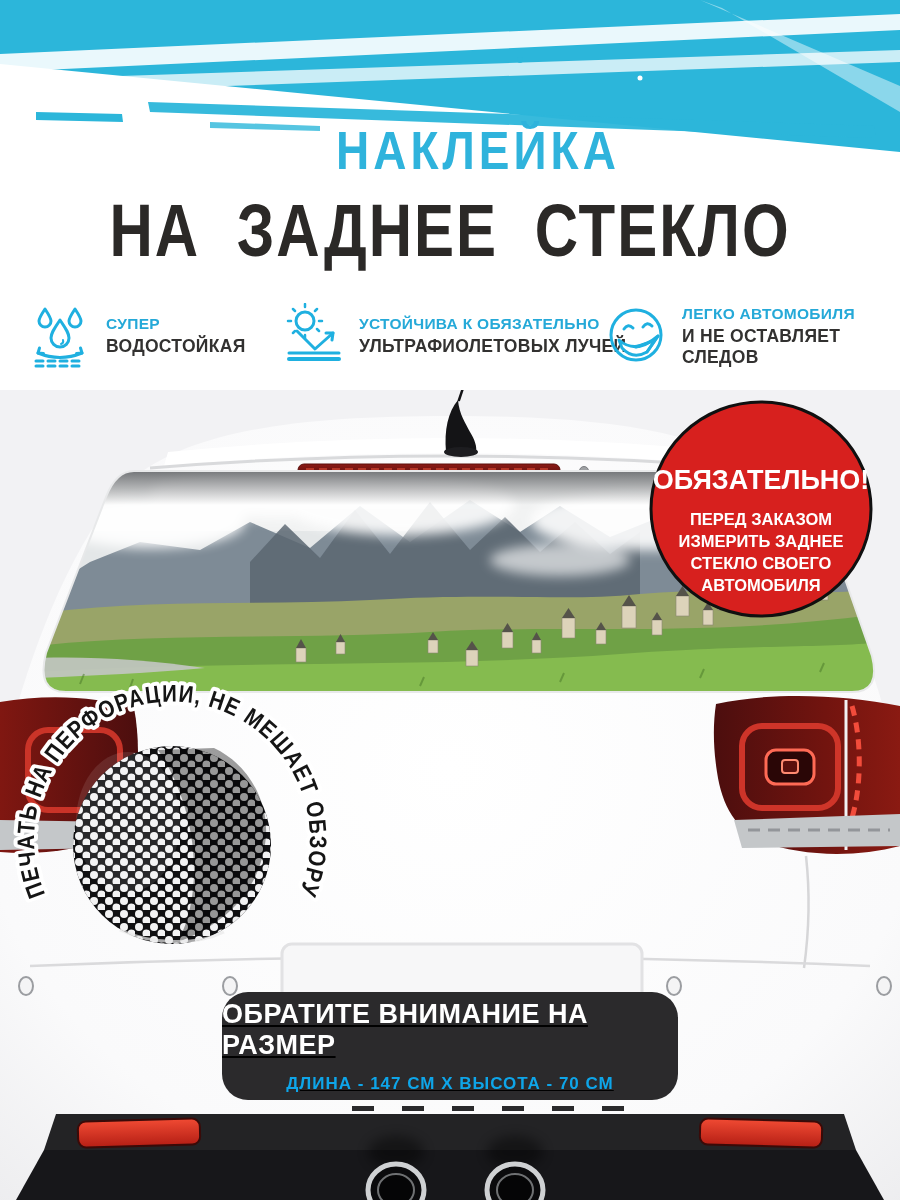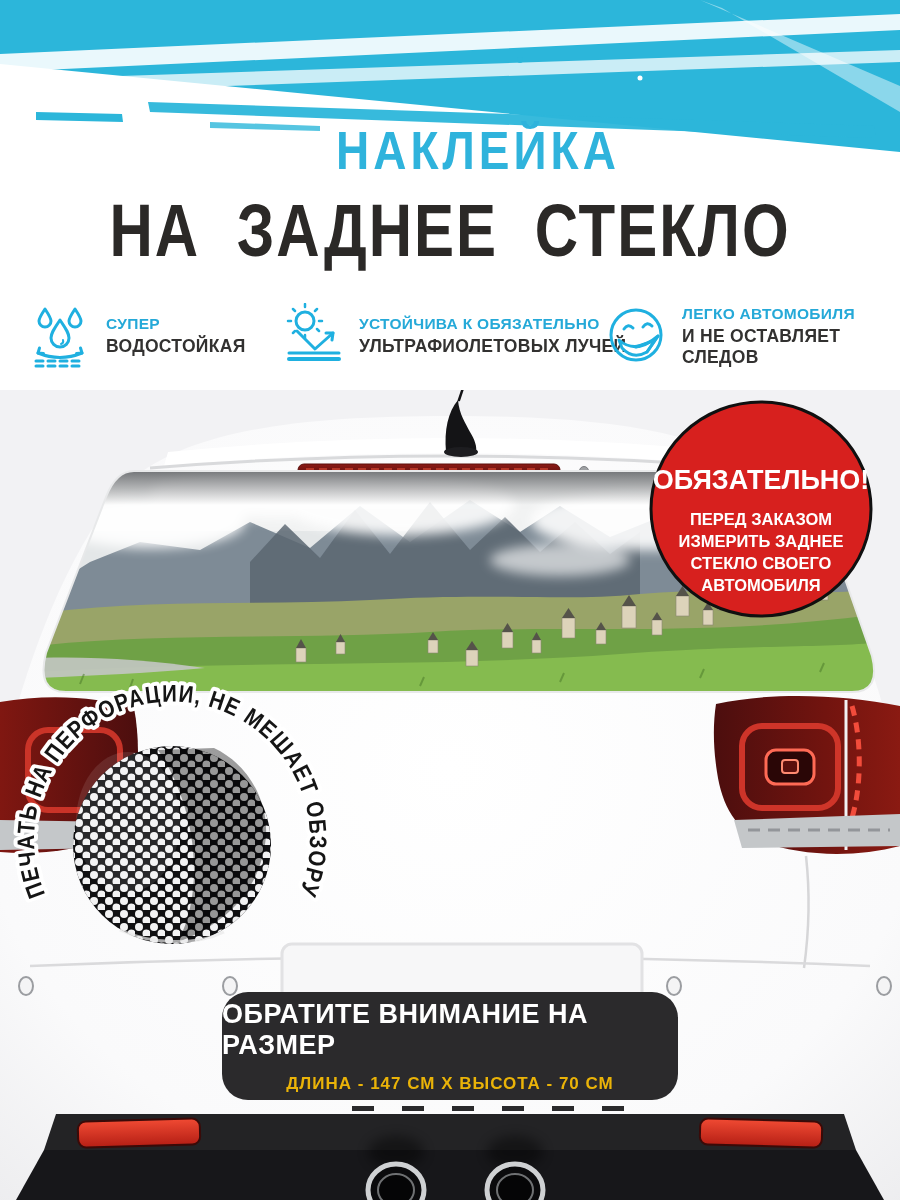--- a/index.html
+++ b/index.html
@@ -24,7 +24,7 @@
 
   
   .size-box{left:222px;top:992px;width:456px;height:108px;background:#2b2a2c;border-radius:26px;
-      display:flex;flex-direction:column;align-items:center;justify-content:center;z-index:6;}
+      display:flex;flex-direction:column;align-items:center;justify-content:center;z-index:6;text-decoration:underline;}
   .size-title{color:#fff;font-size:27px;font-weight:bold;letter-spacing:.5px;}
   .size-dims{color:#eab308;font-size:17px;font-weight:bold;letter-spacing:1px;margin-top:13px;}
 

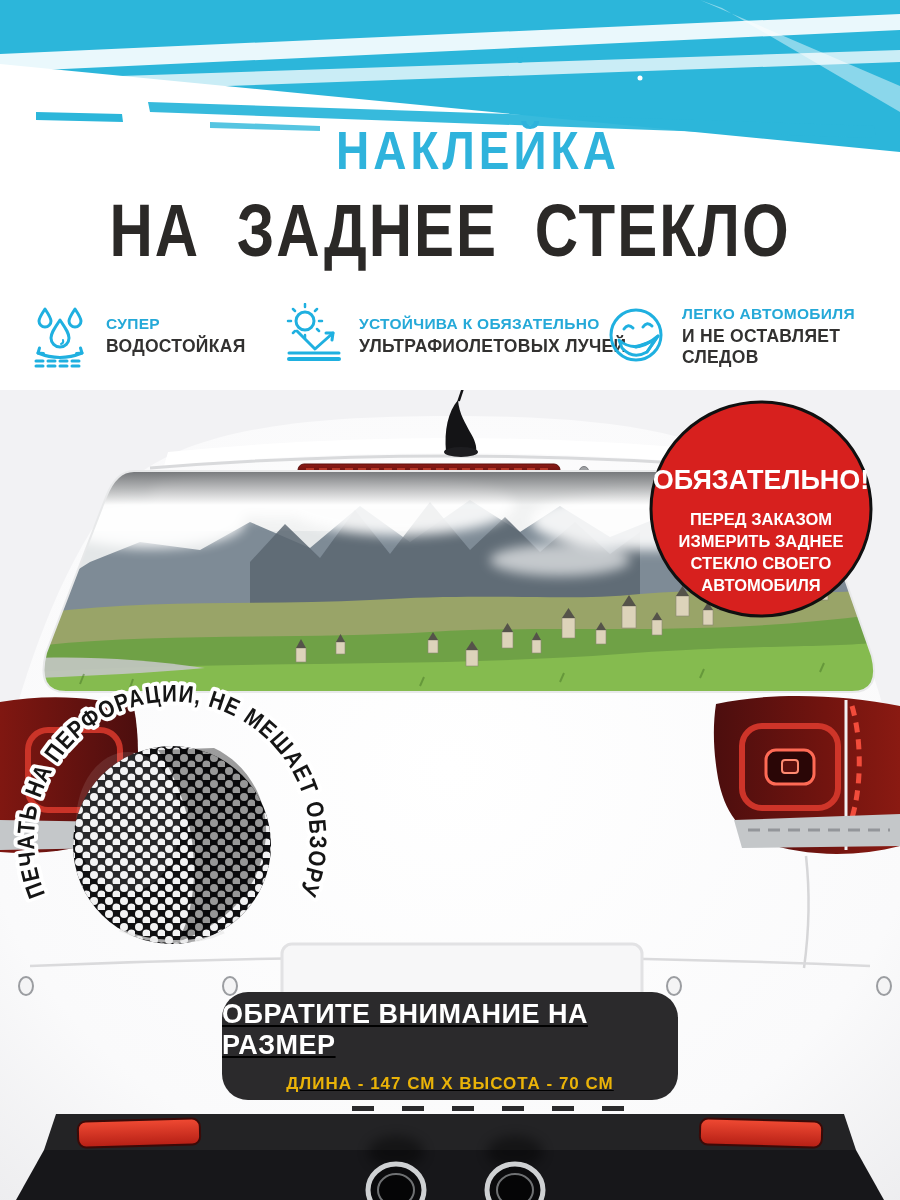--- a/index.html
+++ b/index.html
@@ -26,7 +26,7 @@
   .size-box{left:222px;top:992px;width:456px;height:108px;background:#2b2a2c;border-radius:26px;
       display:flex;flex-direction:column;align-items:center;justify-content:center;z-index:6;text-decoration:underline;}
   .size-title{color:#fff;font-size:27px;font-weight:bold;letter-spacing:.5px;}
-  .size-dims{color:#eab308;font-size:17px;font-weight:bold;letter-spacing:1px;margin-top:13px;}
+  .size-dims{color:#0ea5e9;font-size:17px;font-weight:bold;letter-spacing:1px;margin-top:13px;}
 
   svg text{font-family:"Liberation Sans",sans-serif;}
   .badge-title{font-size:27px;font-weight:bold;fill:#fff;}

